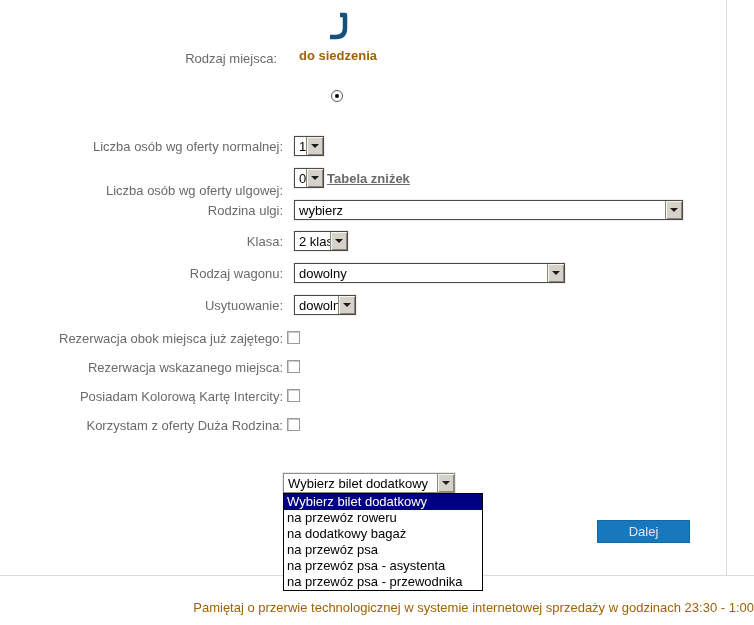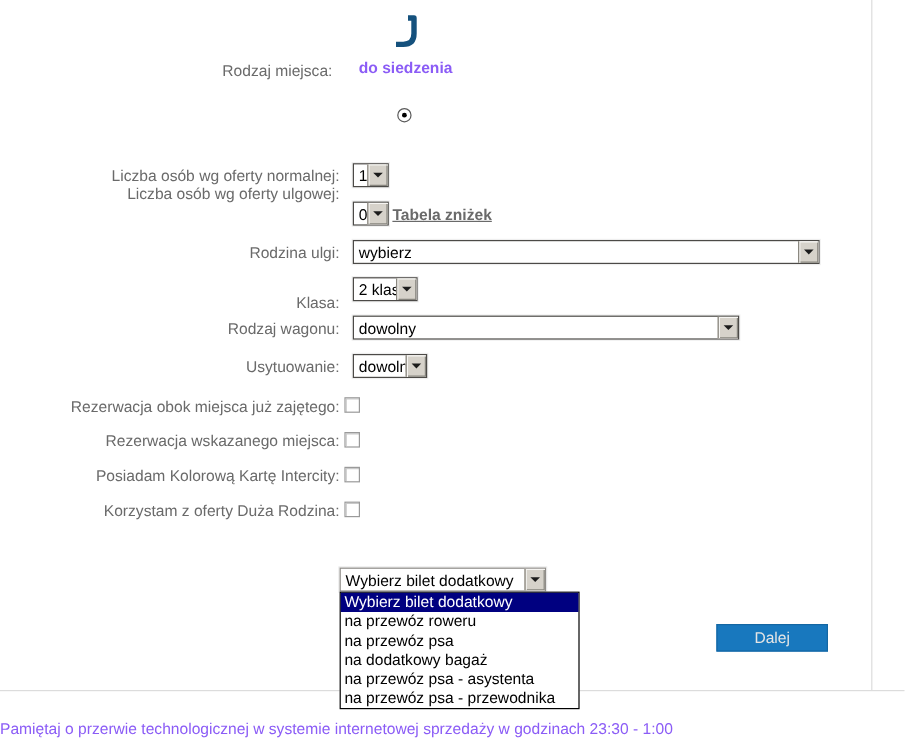--- a/index.html
+++ b/index.html
@@ -15,7 +15,7 @@
     font-size:13px; color:#6a6a6a; white-space:nowrap;
   }
   .seat-opt { position:absolute; left:296px; top:12px; width:84px; text-align:center; cursor:pointer; }
-  .seat-opt .cap { margin-top:2px; font-size:13px; font-weight:bold; color:#8b5cf6; }
+  .seat-opt .cap { margin-top:2px; font-size:13px; font-weight:bold; color:#a16207; }
 
   .radio {
     position:absolute; left:331px; top:90px; width:12px; height:12px;

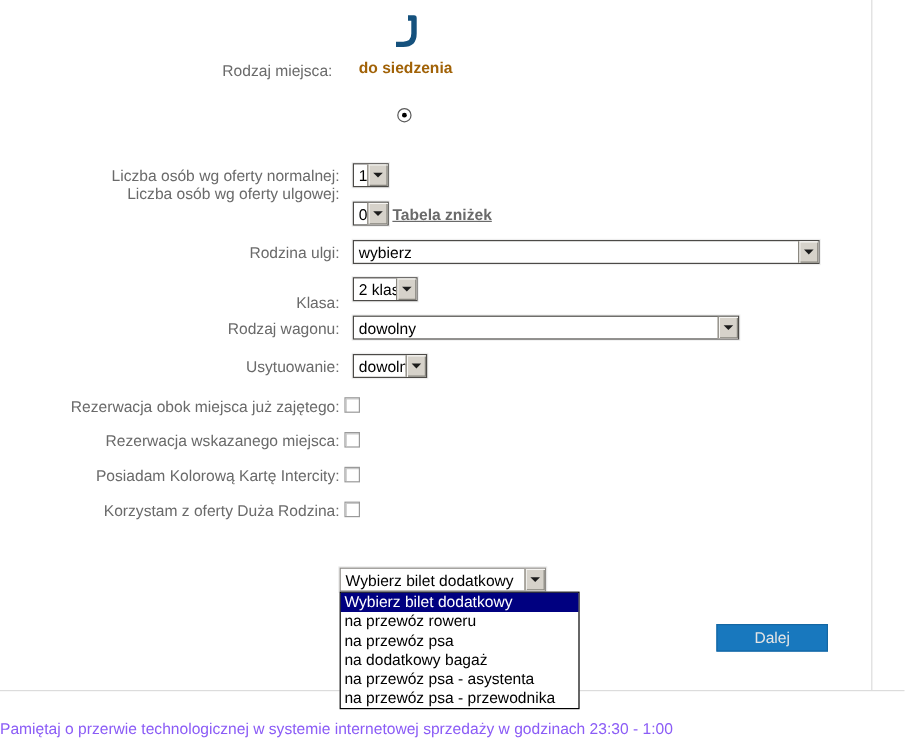--- a/index.html
+++ b/index.html
@@ -95,7 +95,7 @@
     <span class="sel-btn"></span>
   </div>
 
-  <div class="flabel" style="top:154px">Liczba osób wg oferty ulgowej:</div>
+  <div class="flabel" style="top:183px">Liczba osób wg oferty ulgowej:</div>
   <div class="sel" style="left:294px; top:168px; width:30px">
     <span class="sel-val">0</span>
     <span class="sel-btn"></span>

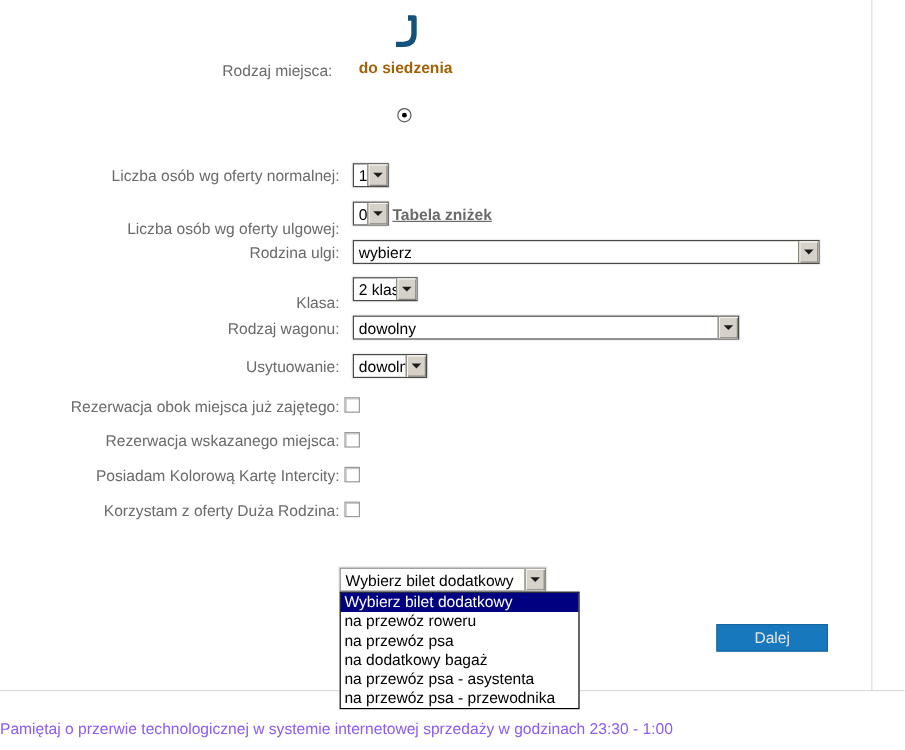--- a/index.html
+++ b/index.html
@@ -108,7 +108,7 @@
     <span class="sel-btn"></span>
   </div>
 
-  <div class="flabel" style="top:245px">Klasa:</div>
+  <div class="flabel" style="top:234px">Klasa:</div>
   <div class="sel" style="left:294px; top:231px; width:54px">
     <span class="sel-val">2 klasa</span>
     <span class="sel-btn"></span>

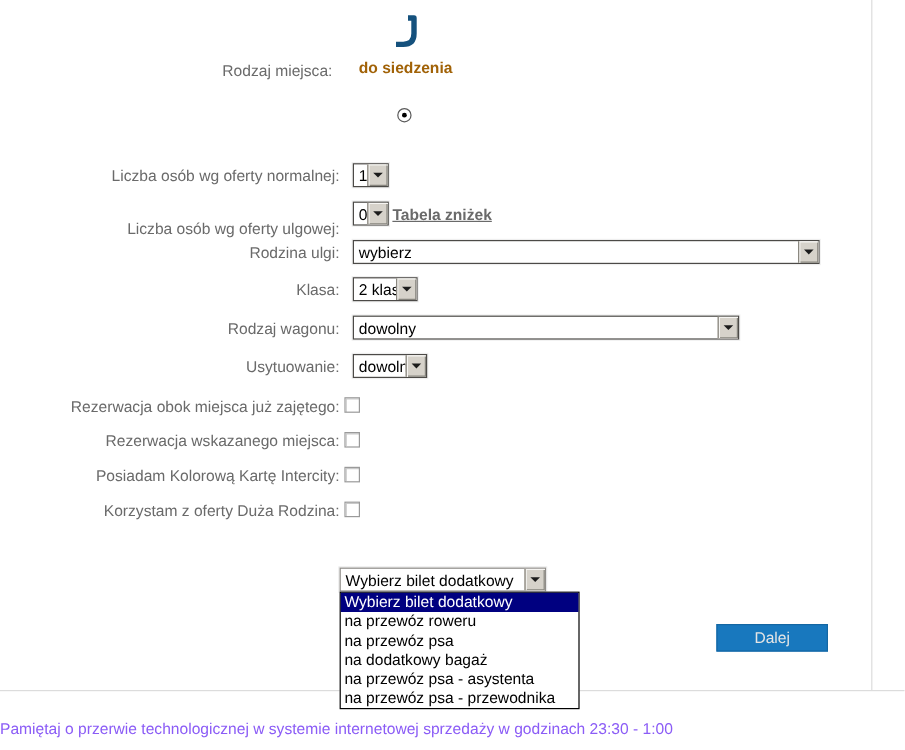--- a/index.html
+++ b/index.html
@@ -115,7 +115,7 @@
   </div>
 
   <div class="flabel" style="top:266px">Rodzaj wagonu:</div>
-  <div class="sel" style="left:294px; top:263px; width:322px">
+  <div class="sel" style="left:294px; top:263px; width:271px">
     <span class="sel-val">dowolny</span>
     <span class="sel-btn"></span>
   </div>

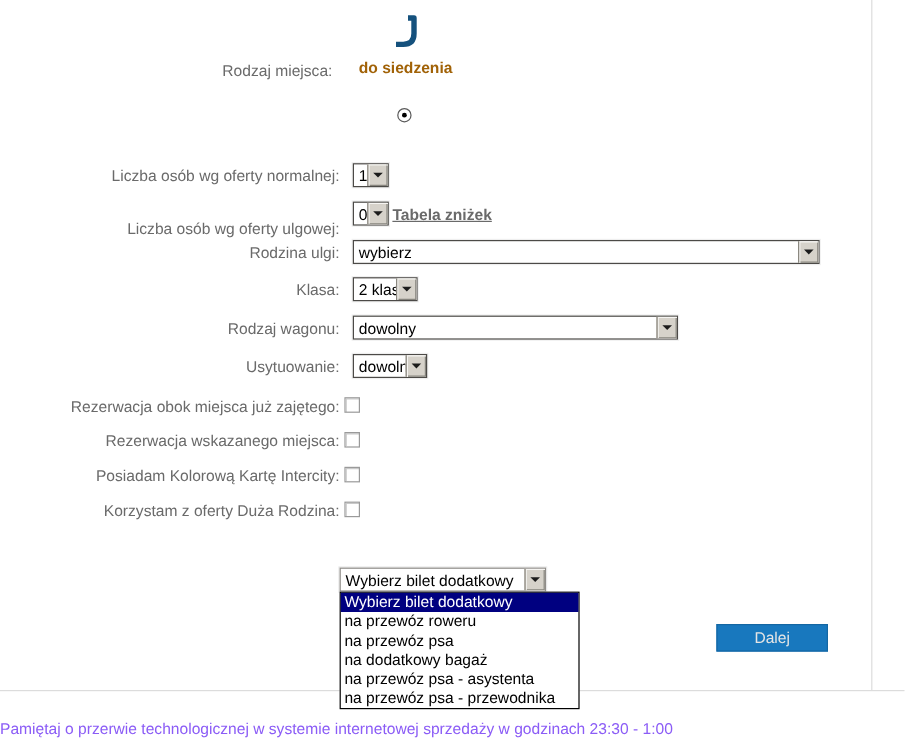--- a/index.html
+++ b/index.html
@@ -146,8 +146,8 @@
   <div class="xlist">
     <div class="xopt hl">Wybierz bilet dodatkowy</div>
     <div class="xopt">na przewóz roweru</div>
+    <div class="xopt">na dodatkowy bagaż</div>
     <div class="xopt">na przewóz psa</div>
-    <div class="xopt">na dodatkowy bagaż</div>
     <div class="xopt">na przewóz psa - asystenta</div>
     <div class="xopt">na przewóz psa - przewodnika</div>
   </div>

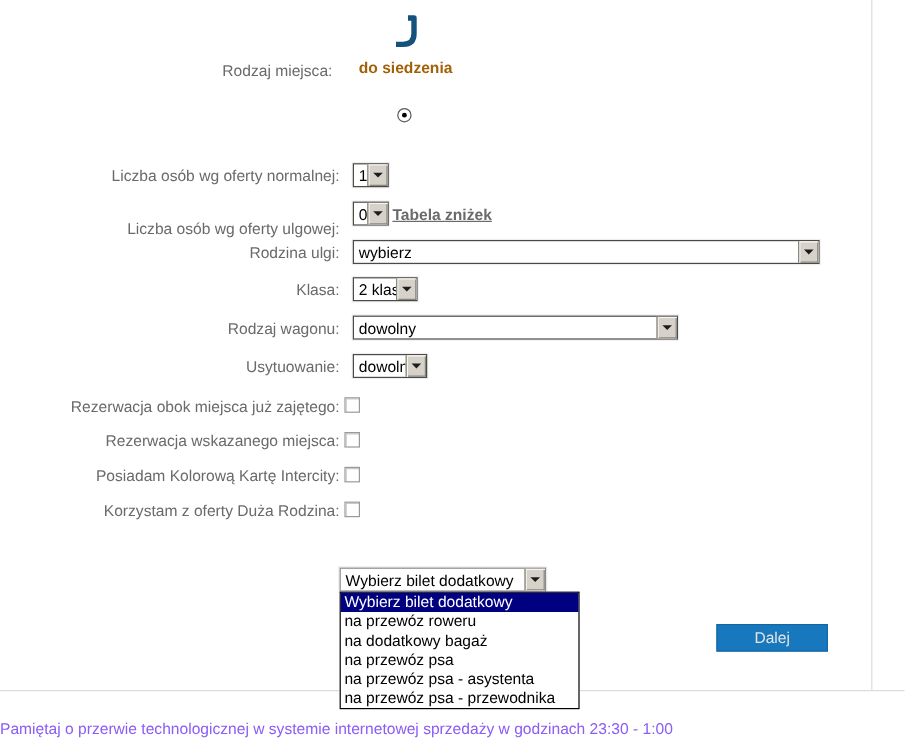--- a/index.html
+++ b/index.html
@@ -64,8 +64,8 @@
     cursor:pointer;
   }
   .footer-note {
-    position:absolute; left:0; top:600px; width:754px; text-align:left;
-    font-size:13px; color:#8b5cf6;
+    position:absolute; left:0; top:600px; width:754px; text-align:right;
+    font-size:13px; color:#a16207;
   }
 </style>
 </head>

